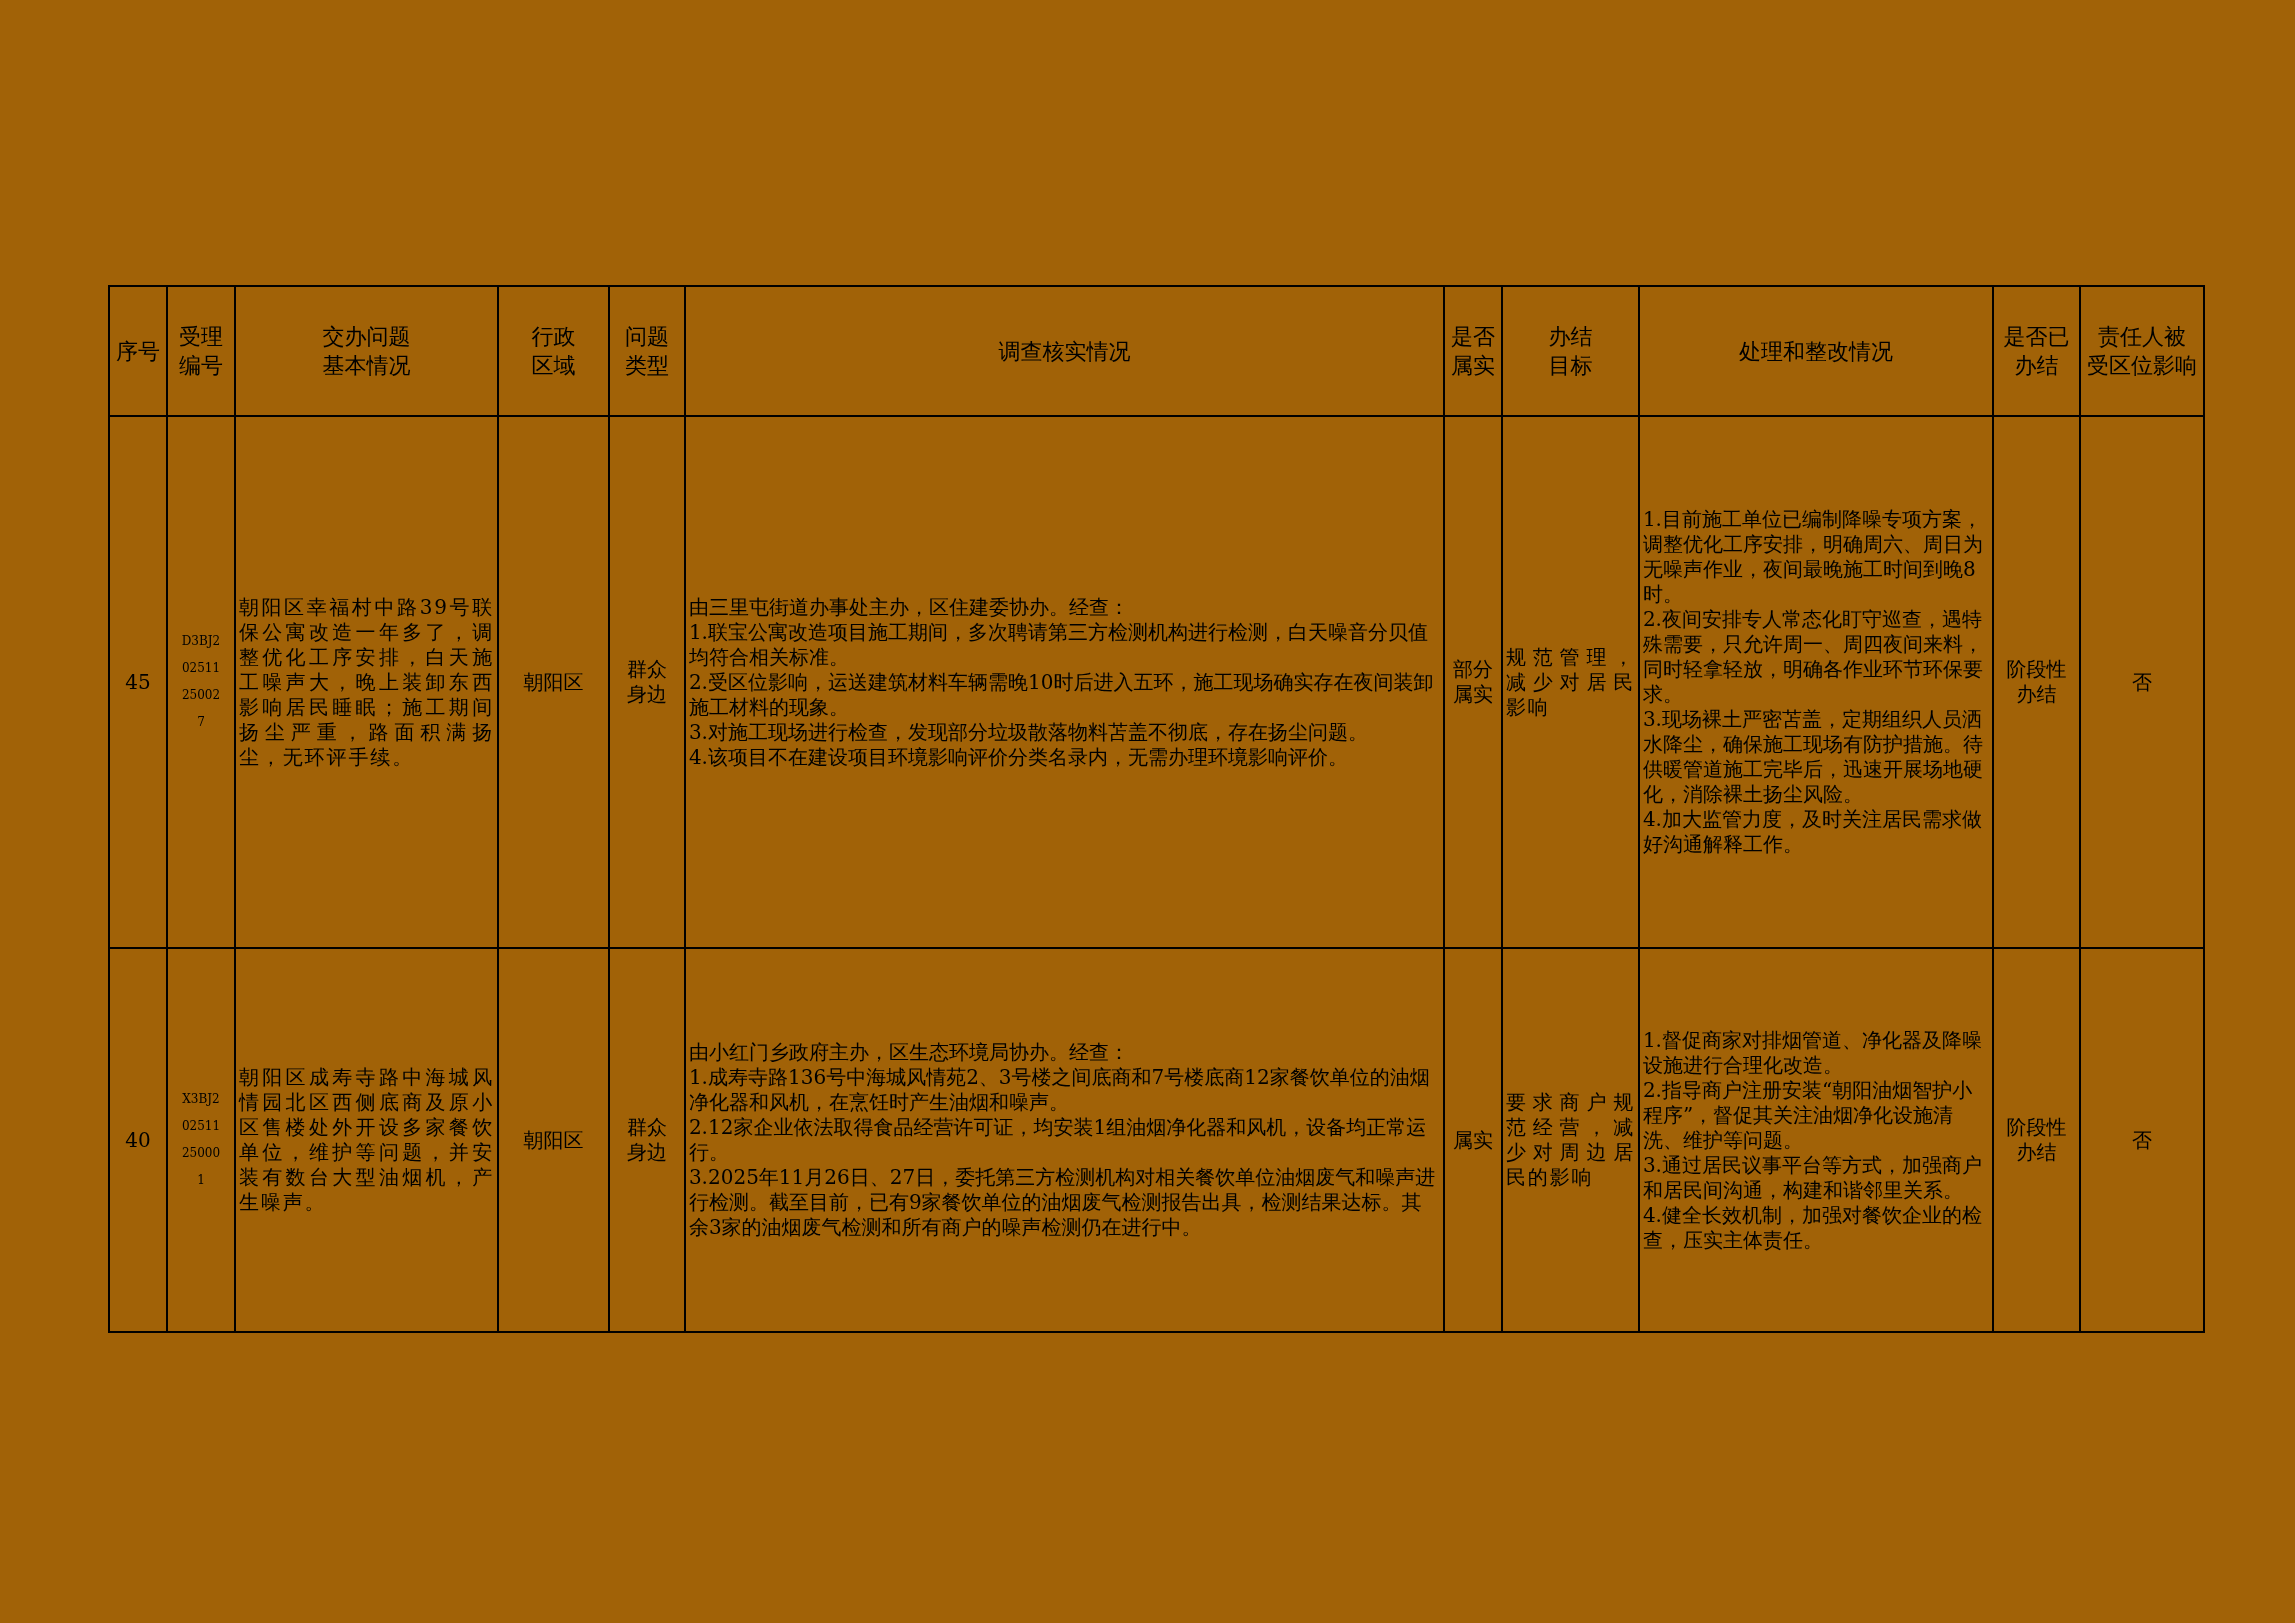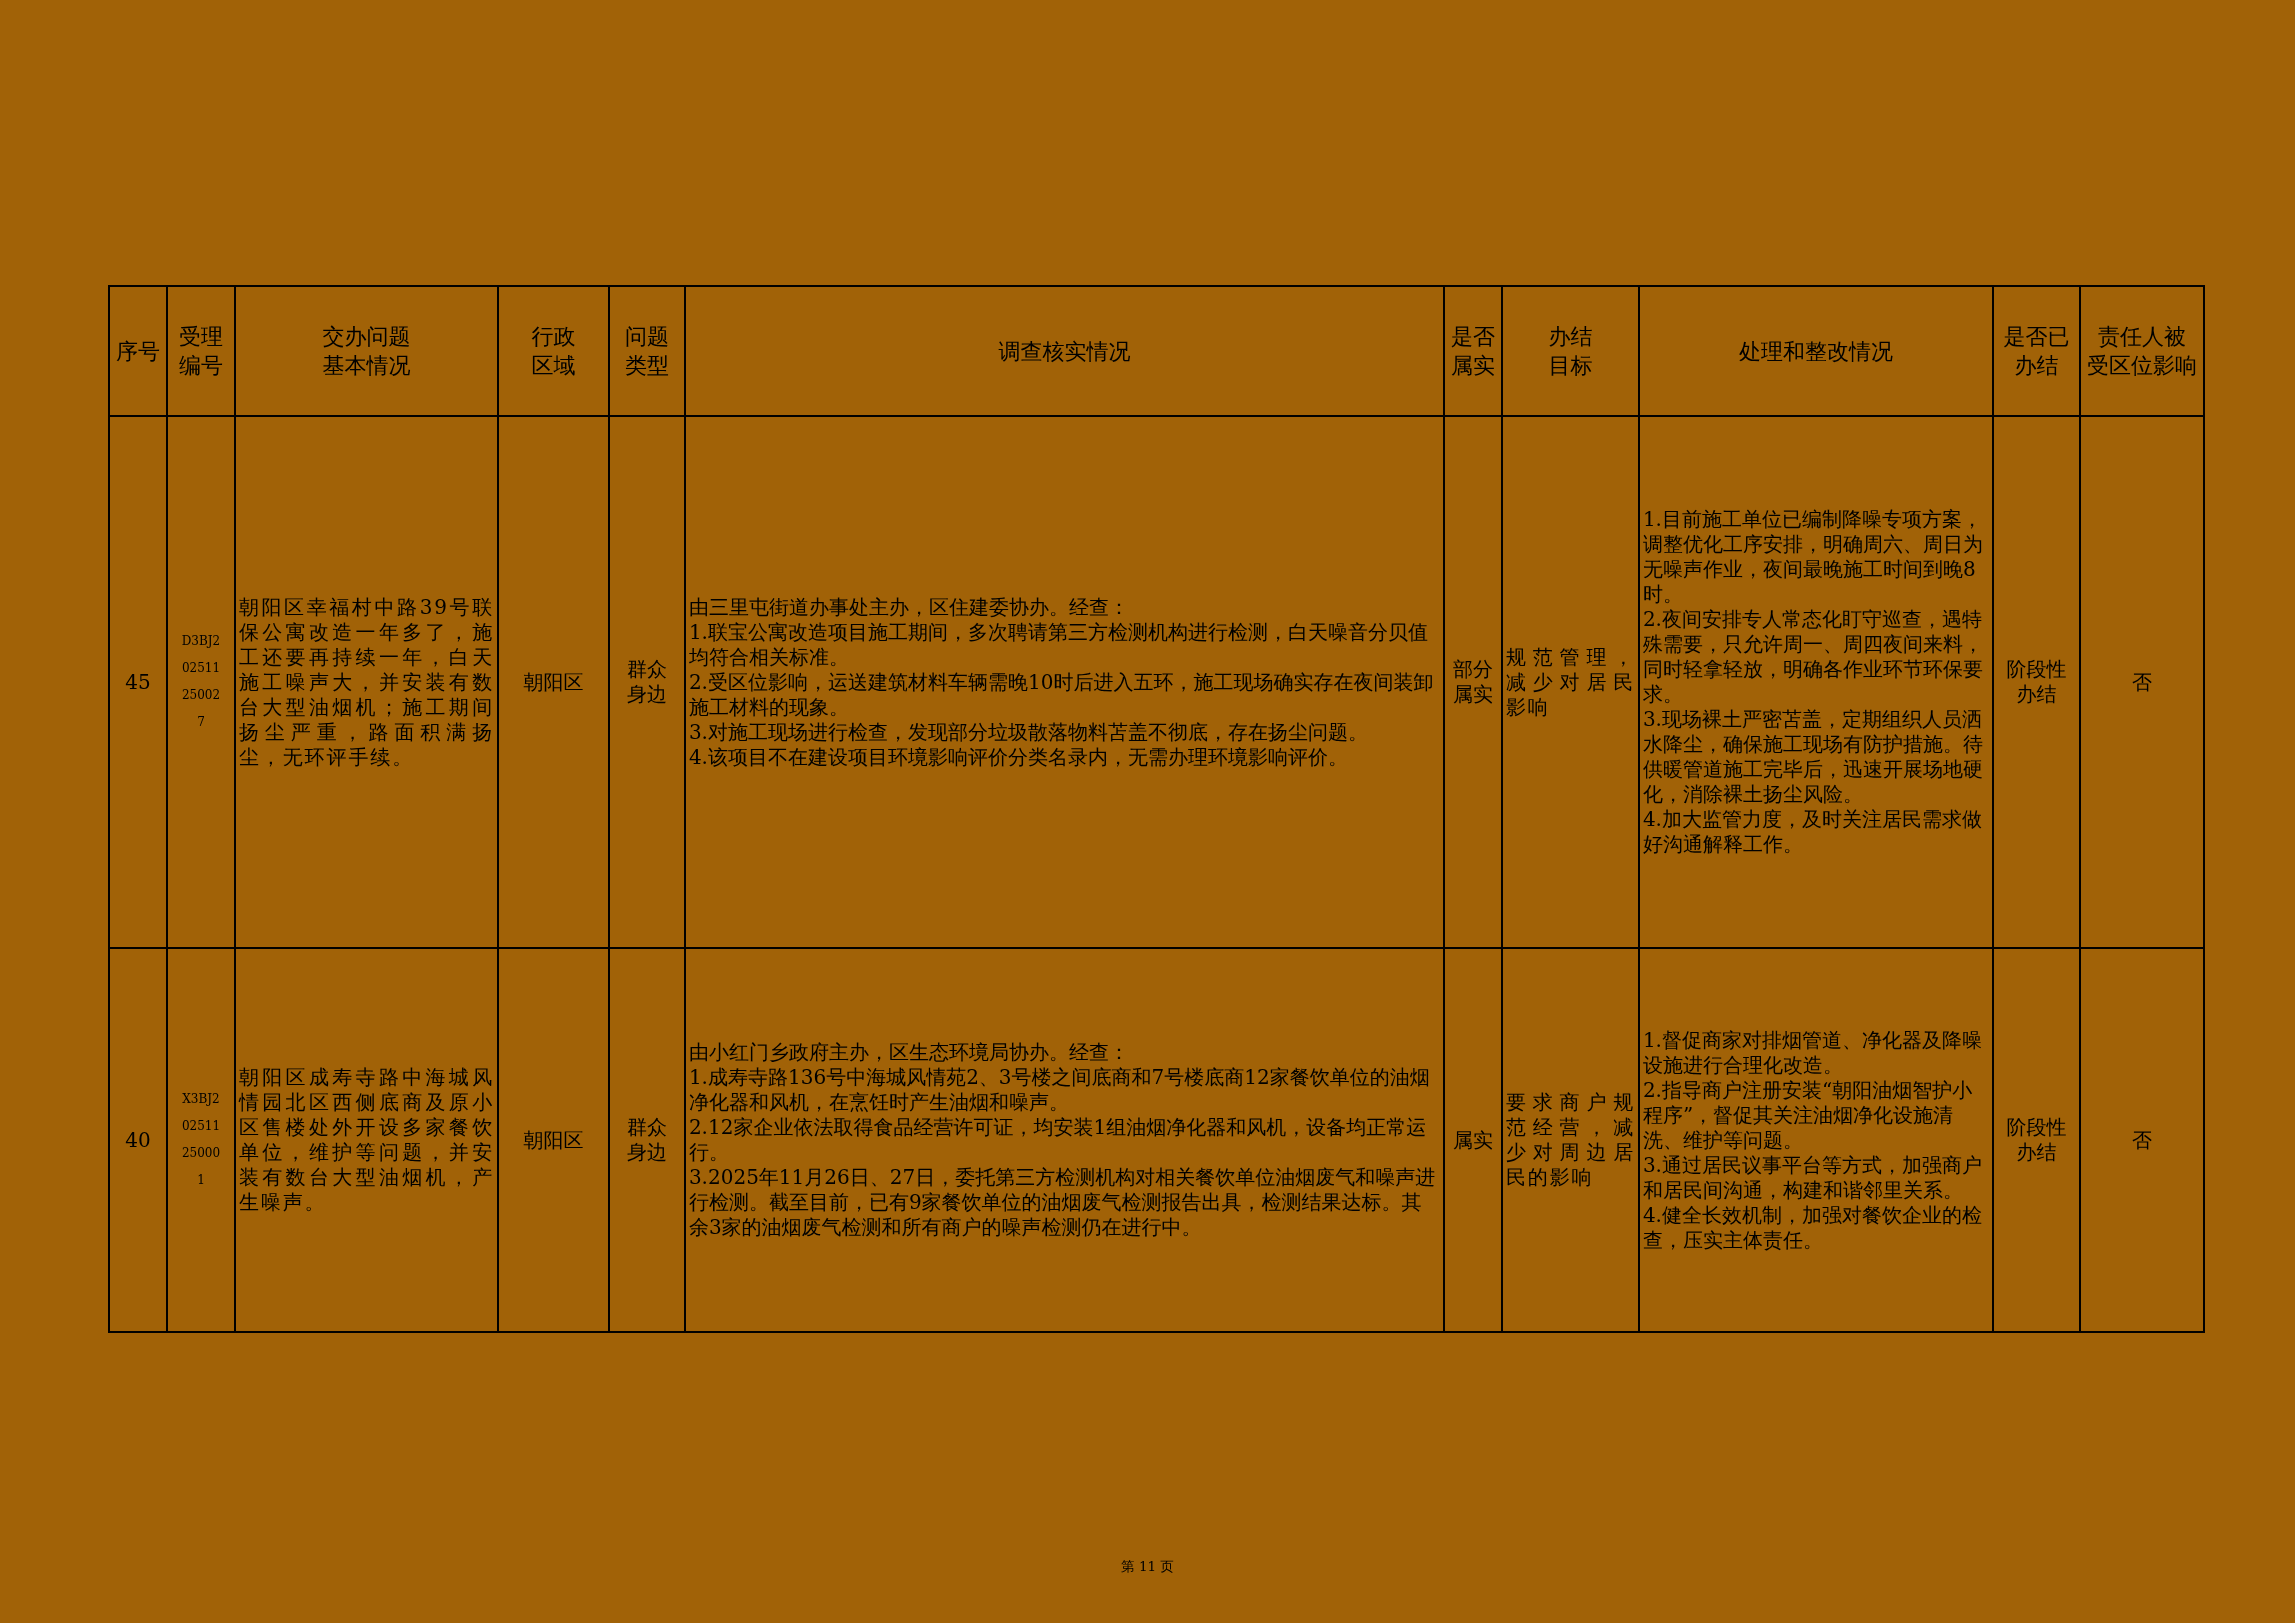--- a/index.html
+++ b/index.html
@@ -68,7 +68,7 @@
 02511
 25002
 7</td>
-        <td class="l body-text just">朝阳区幸福村中路39号联保公寓改造一年多了，施工还要再持续一年，白天施工噪声大，并安装有数台大型油烟机；施工期间扬尘严重，路面积满扬尘，无环评手续。</td>
+        <td class="l body-text just">朝阳区幸福村中路39号联保公寓改造一年多了，调整优化工序安排，白天施工噪声大，晚上装卸东西影响居民睡眠；施工期间扬尘严重，路面积满扬尘，无环评手续。</td>
         <td class="c">朝阳区</td>
         <td class="c body-text">群众
 身边</td>

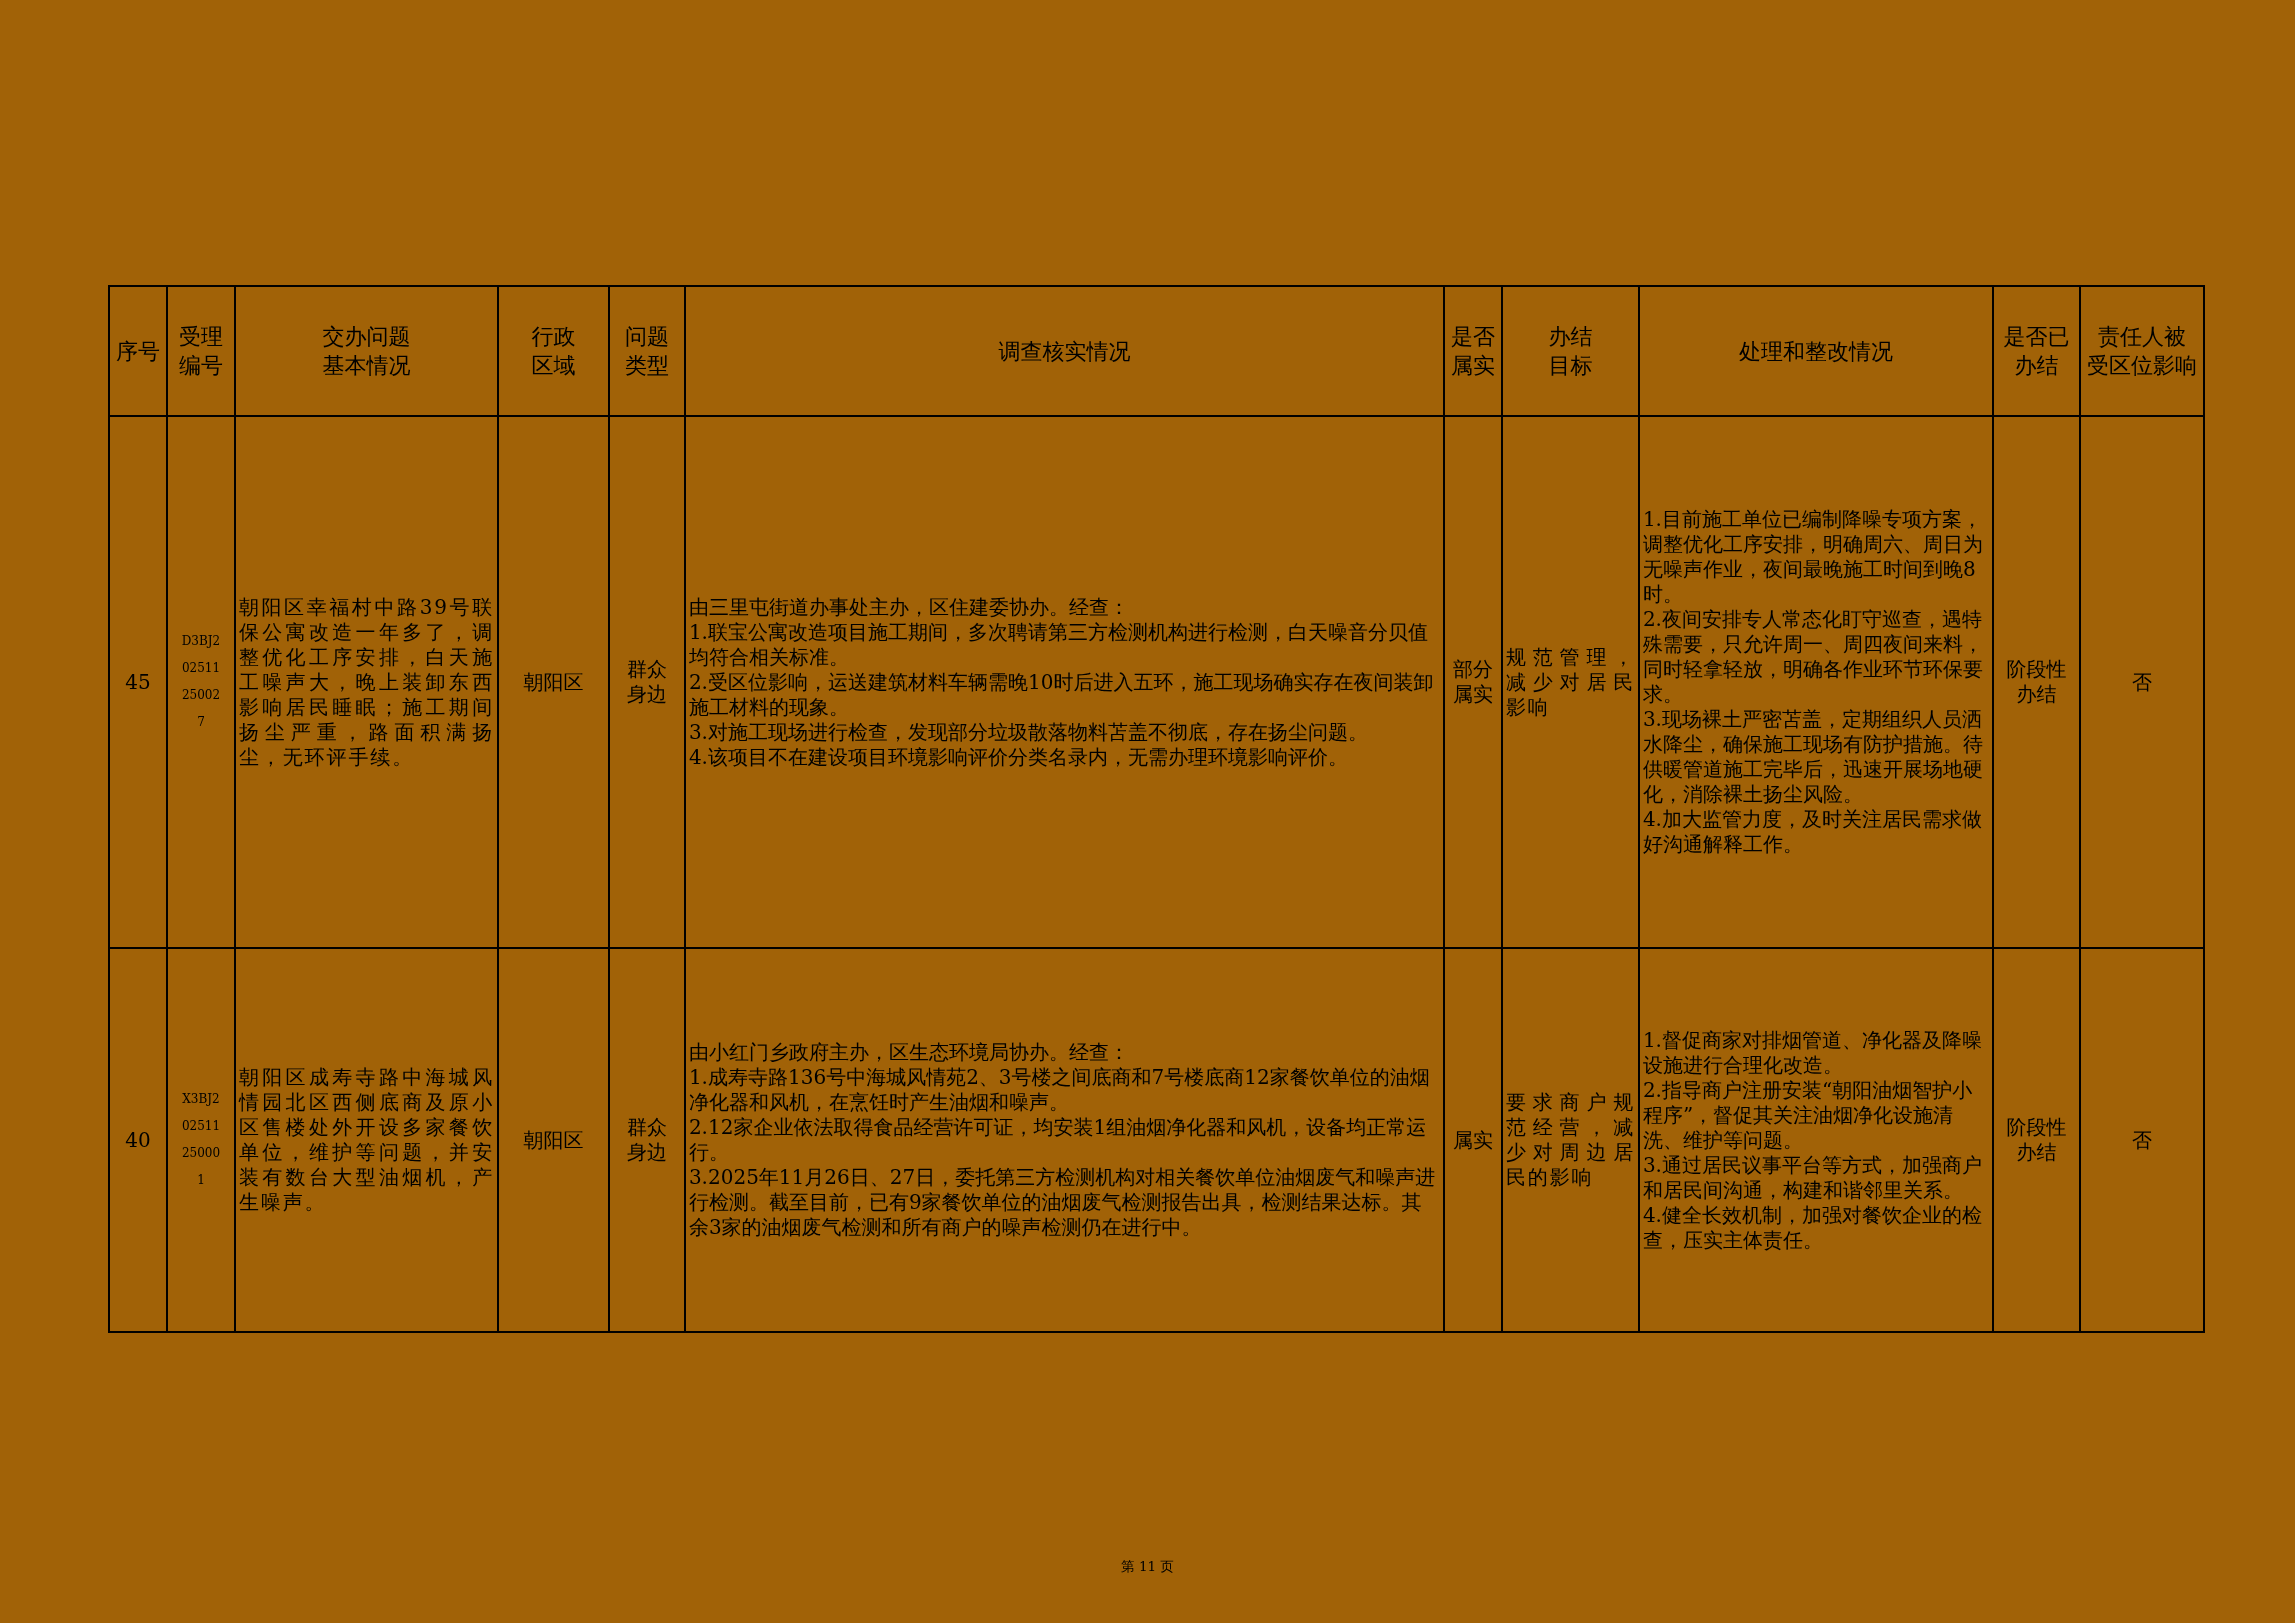--- a/index.html
+++ b/index.html
@@ -115,7 +115,6 @@
     </tbody>
   </table>
 
-  <div class="footer">第 11 页</div>
 </div>
 
 

